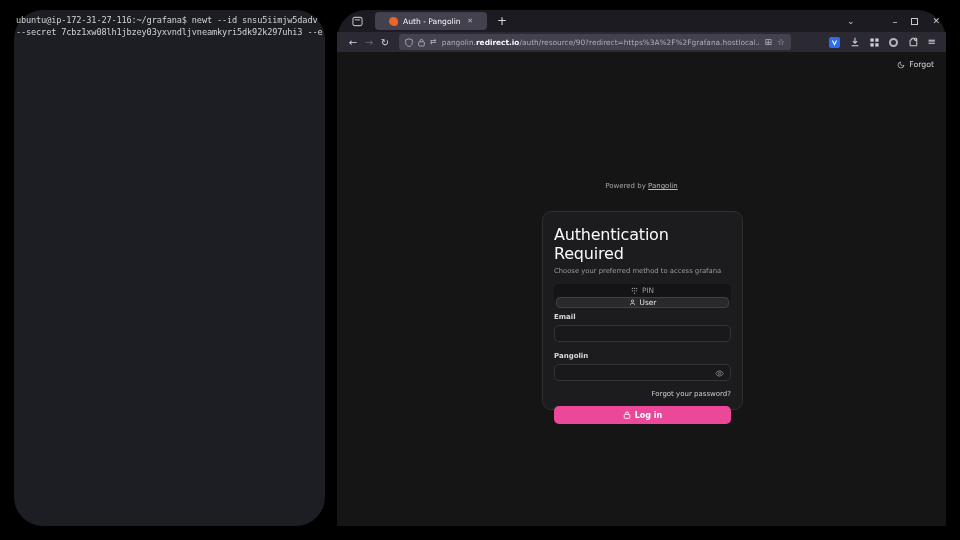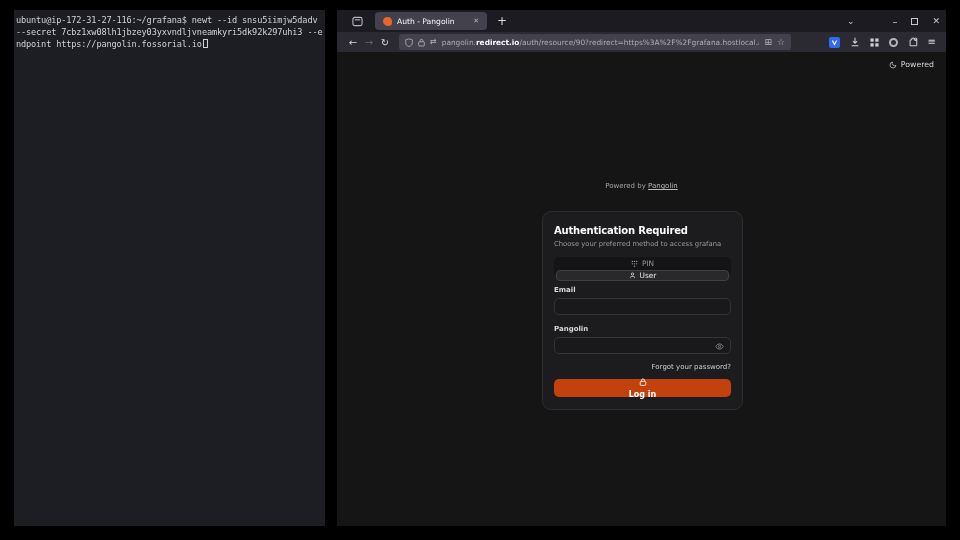--- a/index.html
+++ b/index.html
@@ -5,7 +5,7 @@
   * { margin:0; padding:0; box-sizing:border-box; }
   html,body { width:960px; height:540px; background:#000; overflow:hidden;
               font-family:"DejaVu Sans","Liberation Sans",sans-serif; }
-  .abs { position:absolute; }
+  .abs { position:absolute;border-radius:29px; }
 
   
   .terminal { left:14px; top:10px; width:311px; height:516px; background:#1d1e23; padding:4px 2px 0 2px; }

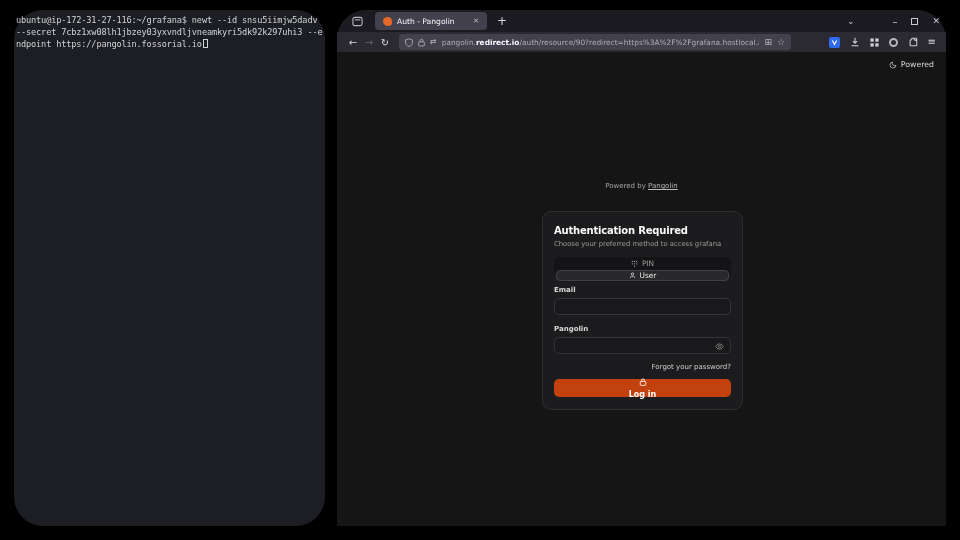--- a/index.html
+++ b/index.html
@@ -18,7 +18,7 @@
   .tabbar { height:22px; display:flex; align-items:center; padding:0 6px; }
   .ffview { width:16px; height:16px; display:flex; align-items:center; justify-content:center; margin-left:6px; border-radius:3px; }
   .tab { margin-left:10px; width:112px; height:18px; background:#42414d; border-radius:4px;
-         display:flex; align-items:center; padding:0 8px; gap:5px; }
+         display:flex; align-items:center; padding:0 14px; gap:5px; }
   .favicon { width:9px; height:9px; border-radius:50% 50% 45% 55%; background:#e8662a; flex:none; }
   .tab-title { flex:1; font-size:7.6px; color:#fbfbfe; white-space:nowrap; overflow:hidden; }
   .tab-close { font-size:7px; color:#b6b5bd; }

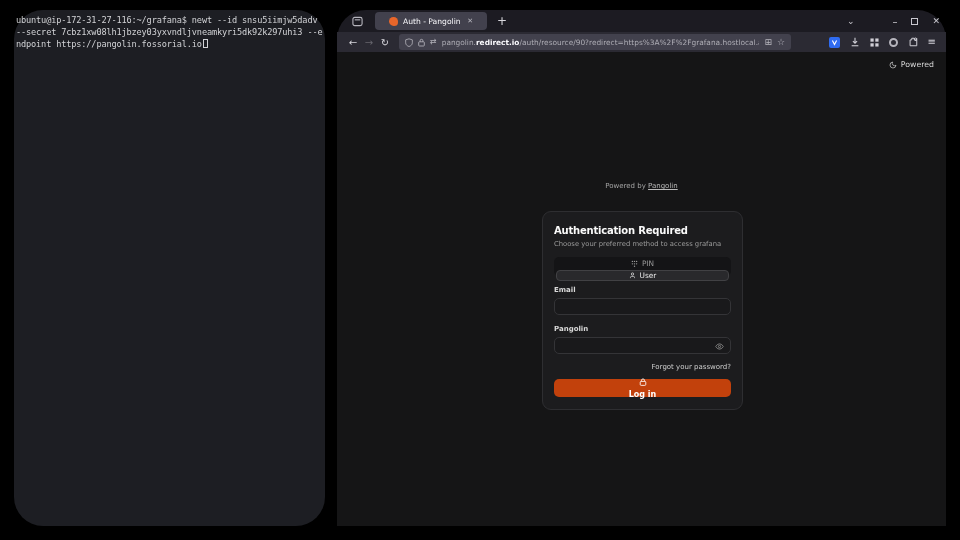--- a/index.html
+++ b/index.html
@@ -73,7 +73,6 @@
 <div class="abs terminal">
   <div class="term-line">ubuntu@ip-172-31-27-116:~/grafana$ newt --id snsu5iimjw5dadv</div>
   <div class="term-line">--secret 7cbz1xw08lh1jbzey03yxvndljvneamkyri5dk92k297uhi3 --e</div>
-  <div class="term-line"><span>ndpoint https://pangolin.fossorial.io</span><span class="cursor"></span></div>
 </div>
 
 <div class="abs browser">

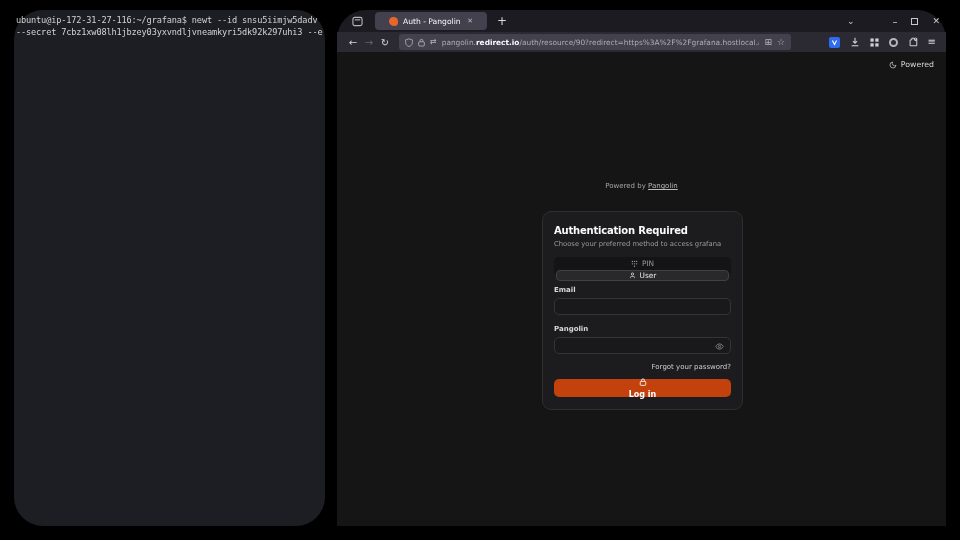--- a/index.html
+++ b/index.html
@@ -161,7 +161,7 @@
             <path d="M21 12.8A9 9 0 1 1 11.2 3a7 7 0 0 0 9.8 9.8z" fill="none" stroke="#d8d8d8" stroke-width="2"></path>
           </svg>
       </span>
-      <span>Powered</span>
+      <span>Forgot</span>
     </div>
 
     <div class="powered"><span>Powered by </span><a href="#">Pangolin</a></div>

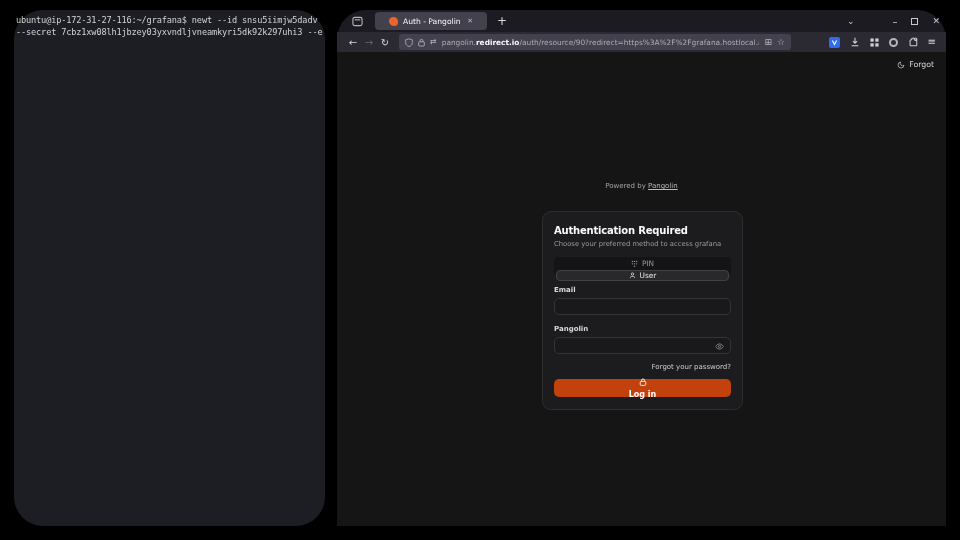--- a/index.html
+++ b/index.html
@@ -51,7 +51,7 @@
 
   .card { position:absolute; left:205px; top:159px; width:201px; height:199px; background:#1c1c1e;
           border:1px solid #2e2e31; border-radius:9px; padding:13px 11px 10px 11px; }
-  .card-title { font-size:10px; font-weight:700; color:#fafafa; letter-spacing:-0.2px; }
+  .card-title { font-size:16px; font-weight:400; color:#fafafa; letter-spacing:-0.2px; }
   .card-sub { margin-top:4px; font-size:6.8px; color:#9b9b9b; }
   .seg { margin-top:9px; height:19px; background:#141416; border-radius:5px; padding:2px; display:flex; gap:2px;flex-direction:column; }
   .seg-item { flex:1; display:flex; align-items:center; justify-content:center; gap:4px;

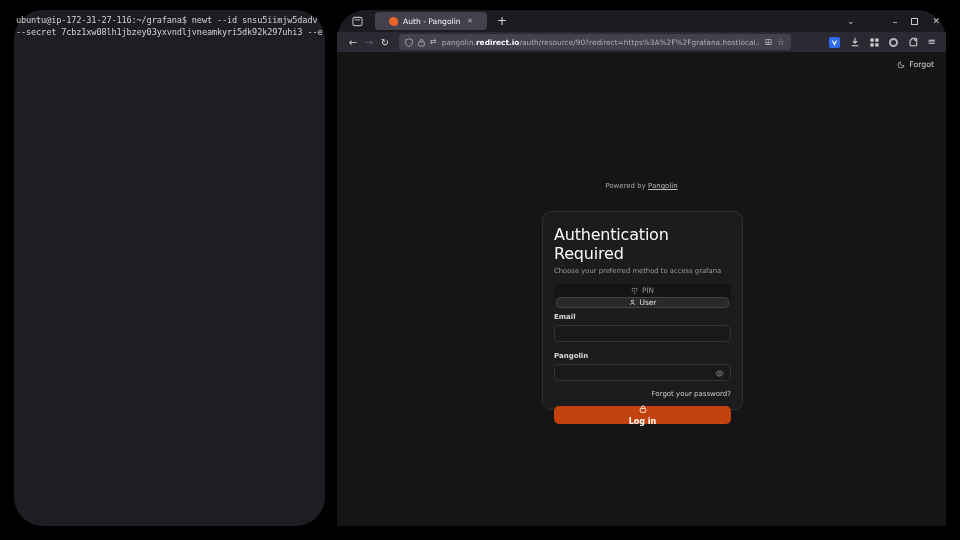--- a/index.html
+++ b/index.html
@@ -62,9 +62,9 @@
          background:#19191b; position:relative; }
   .eye { position:absolute; right:6px; top:4px; }
   .forgot { margin-top:9px; text-align:right; font-size:7px; color:#cfcfcf; }
-  .login-btn { margin-top:8px; height:18px; width:100%; background:#c2410c; border:none; border-radius:5px;
+  .login-btn { margin-top:8px; height:18px; width:100%; background:#ec4899; border:none; border-radius:5px;
                color:#fff; font-size:8px; font-weight:600; display:flex; align-items:center;
-               justify-content:center; gap:4px; font-family:inherit;flex-direction:column; }
+               justify-content:center; gap:4px; font-family:inherit; }
   svg { display:block; }
 </style>
 </head>

